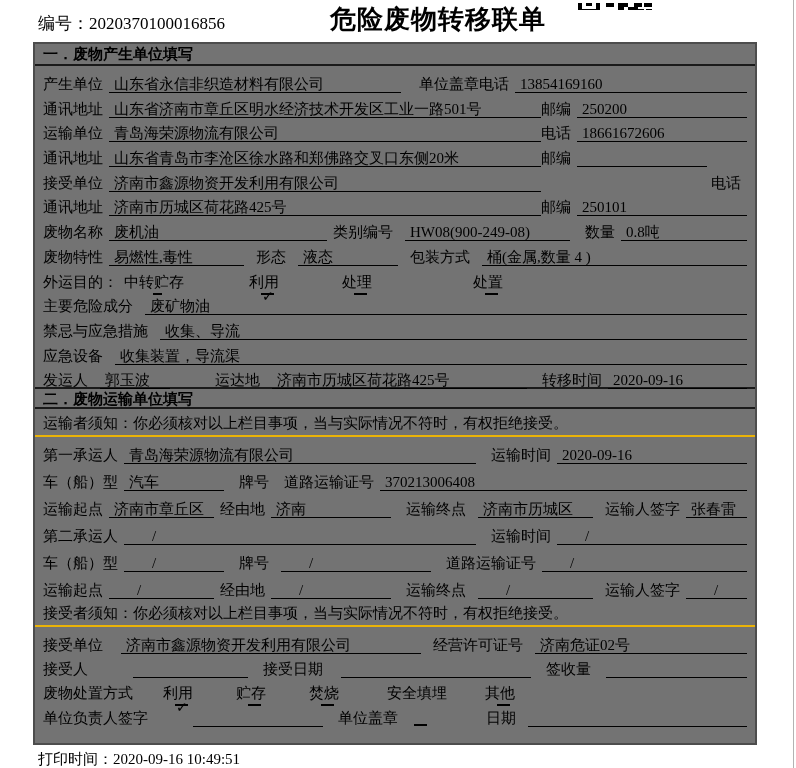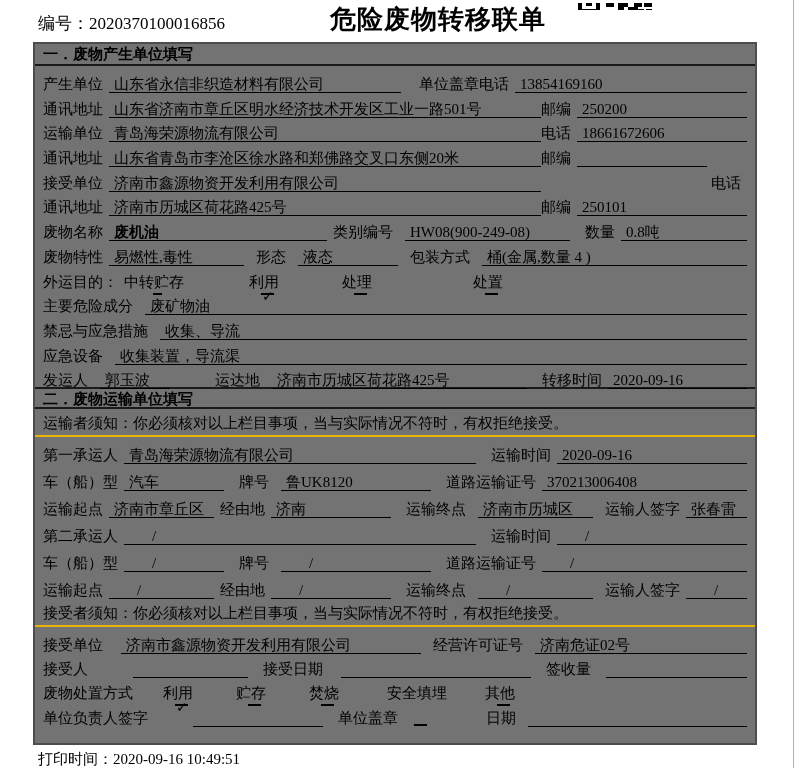--- a/index.html
+++ b/index.html
@@ -62,7 +62,7 @@
   .w70  { width: 70px; }  .w100 { width: 100px; } .w105 { width: 105px; }
   .w115 { width: 115px; } .w120 { width: 120px; } .w130 { width: 130px; }
   .w135 { width: 135px; } .w150 { width: 150px; } .w160 { width: 165px; }
-  .w190 { width: 190px; } .w215 { width: 218px; font-weight: bold; } .w255 { width: 255px; }
+  .w190 { width: 190px; } .w215 { width: 218px; } .w255 { width: 255px; }
   .w290 { width: 292px; } .w300 { width: 300px; } .w355 { width: 352px; }
   .w430 { width: 432px; }
   .pl { padding-left: 28px; }

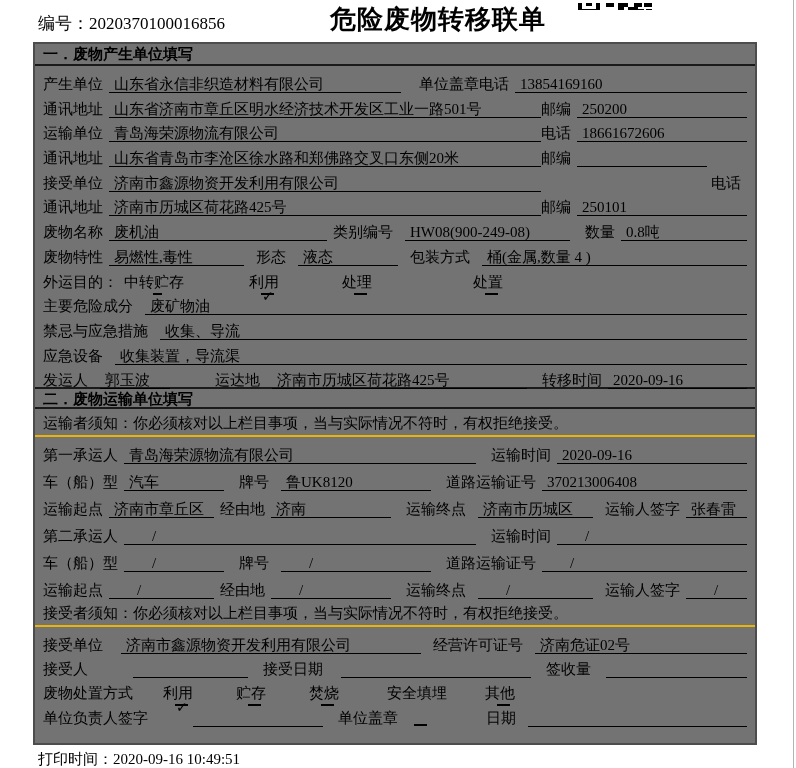--- a/index.html
+++ b/index.html
@@ -239,7 +239,6 @@
     <span class="lbl">车（船）型</span>
     <span class="u w100 gap6">汽车</span>
     <span class="lbl gap15">牌号</span>
-    <span class="u w150 gap12">鲁UK8120</span>
     <span class="lbl gap15">道路运输证号</span>
     <span class="u fill gap6">370213006408</span>
   </div>

